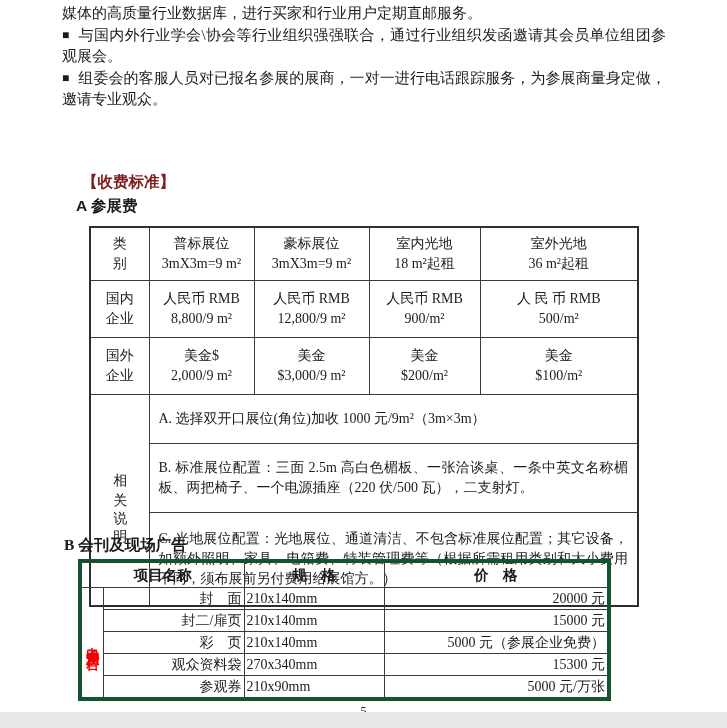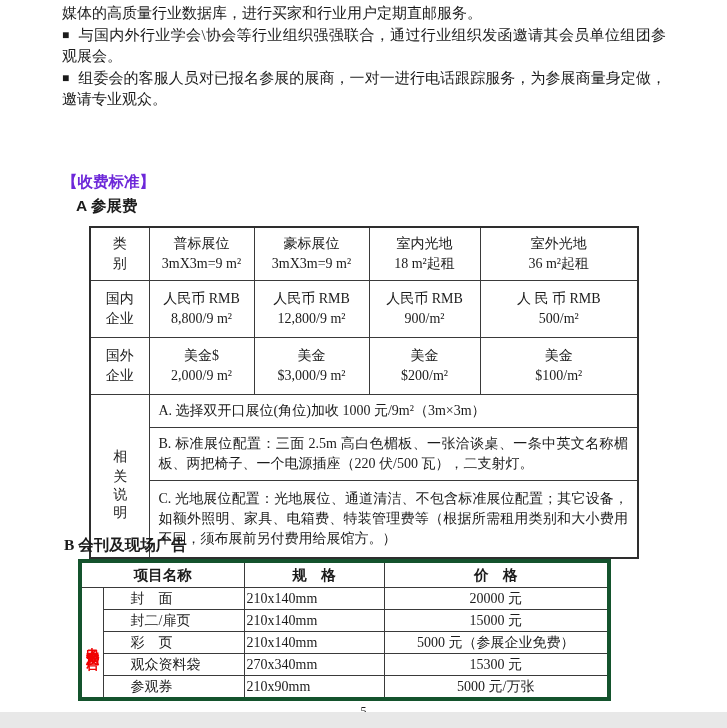--- a/index.html
+++ b/index.html
@@ -59,7 +59,7 @@
     color:#f00000; font-weight:bold; font-size:13px;
     letter-spacing:1.5px; line-height:14px;
   }
-  .red { color:#6d28d9; }
+  .red { color:#7f1d1d;margin-left:20px; }
   
   .page-number {
     position:absolute; left:0; top:704px; width:727px;

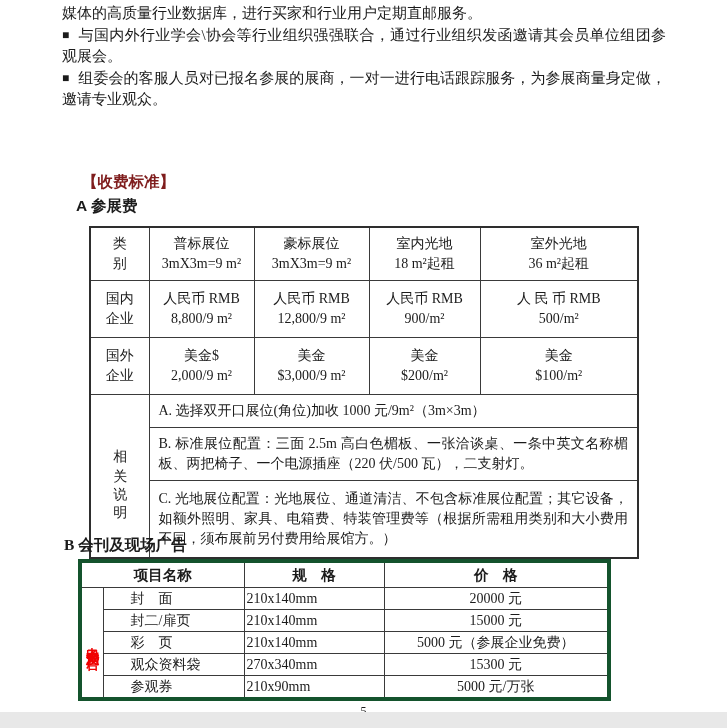--- a/index.html
+++ b/index.html
@@ -32,7 +32,7 @@
     font-size:14px; border:2px solid #2e2e2e;
   }
   .tbl1 td { text-align:center; padding:2px 4px; line-height:20px; }
-  .tbl1 .note-cell { text-align:justify; padding:4px 9px; }
+  .tbl1 .note-cell { text-align:justify; padding:12px 9px; }
   .two-line div { line-height:20px; }
   
   .vert {

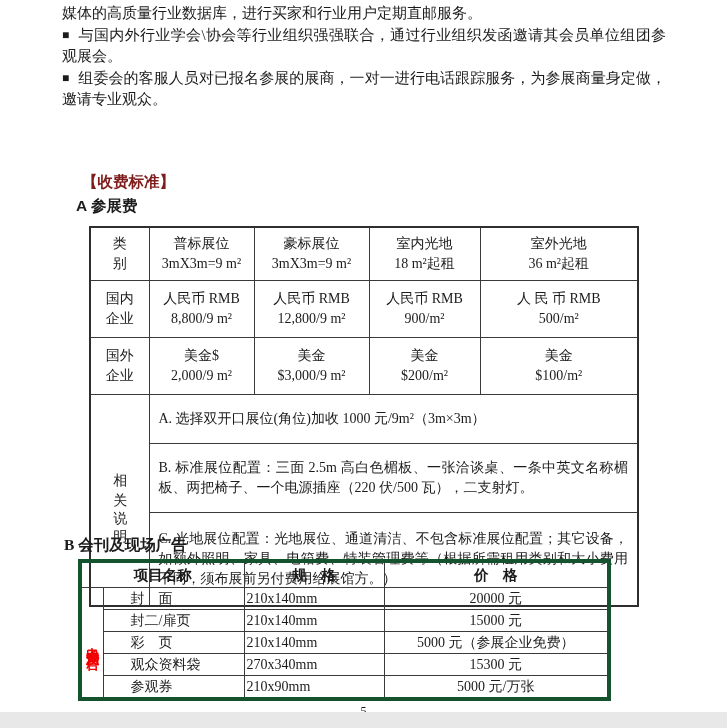--- a/index.html
+++ b/index.html
@@ -51,7 +51,7 @@
     text-align:center; padding:0;
   }
   .tbl2 td { height:21px; line-height:19px; padding:0 2px; }
-  .tbl2 .name-cell  { text-align:left; padding-left:27px; }
+  .tbl2 .name-cell  { text-align:right; padding-left:27px; }
   .tbl2 .spec-cell  { text-align:left; }
   .tbl2 .price-cell { text-align:center; }
   .side-label-cell { vertical-align:middle; text-align:center; }

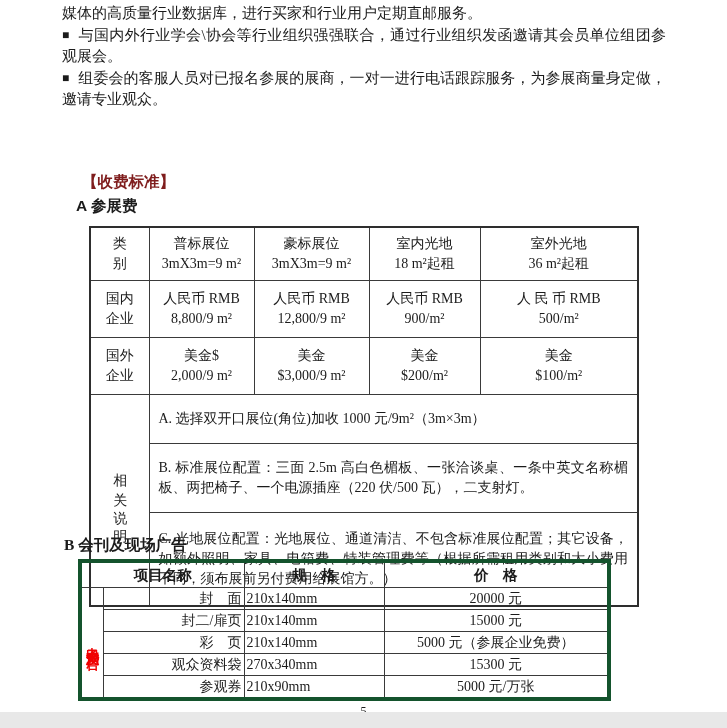--- a/index.html
+++ b/index.html
@@ -53,7 +53,7 @@
   .tbl2 td { height:21px; line-height:19px; padding:0 2px; }
   .tbl2 .name-cell  { text-align:right; padding-left:27px; }
   .tbl2 .spec-cell  { text-align:left; }
-  .tbl2 .price-cell { text-align:center; }
+  .tbl2 .price-cell { text-align:right; }
   .side-label-cell { vertical-align:middle; text-align:center; }
   .side-label {
     color:#f00000; font-weight:bold; font-size:13px;

